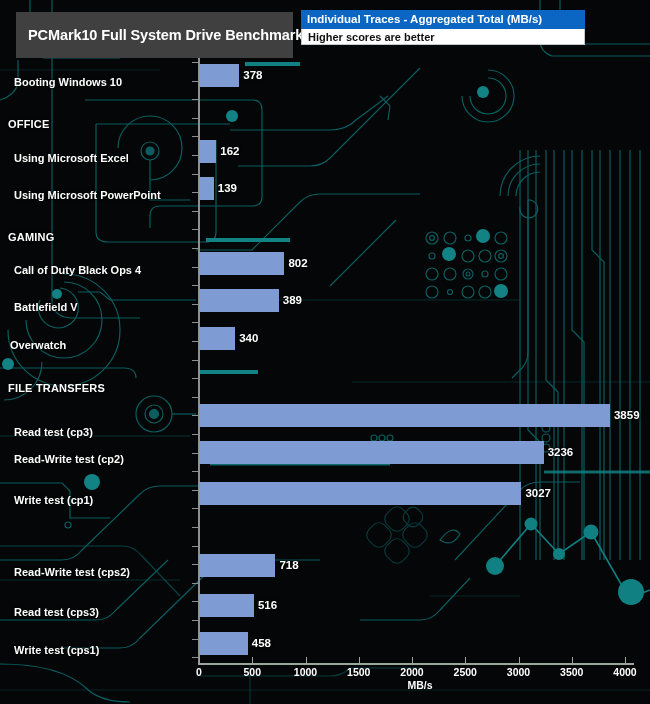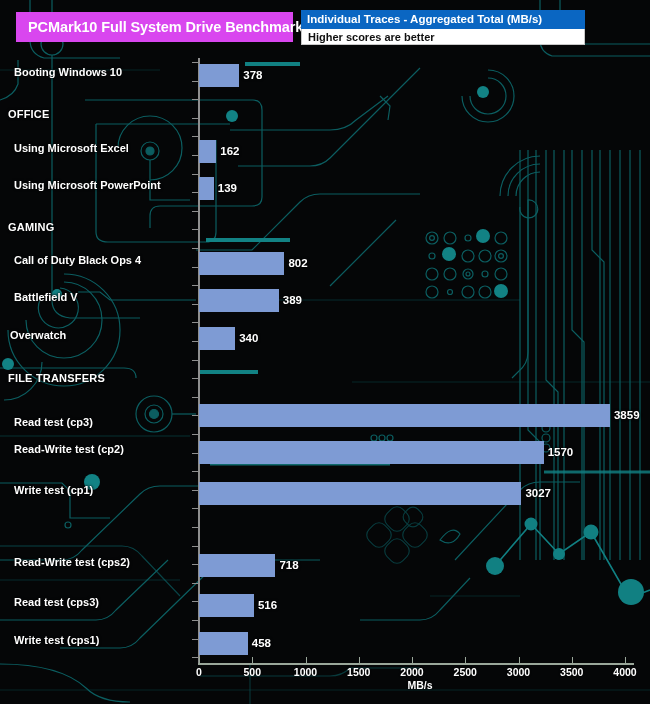--- a/index.html
+++ b/index.html
@@ -31,8 +31,8 @@
     left: 16px;
     top: 12px;
     width: 277px;
-    height: 30px;
-    background: #d946ef;
+    height: 46px;
+    background: #404040;
     display: flex;
     align-items: center;
     padding-left: 12px;

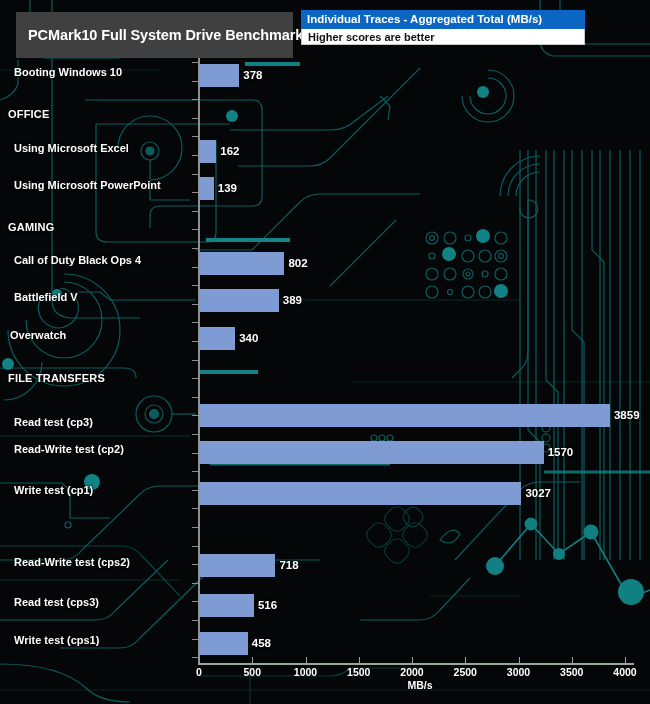--- a/index.html
+++ b/index.html
@@ -123,6 +123,7 @@
     font-weight: bold;
     white-space: nowrap;
     text-shadow: 0 0 2px #000, 0 0 3px #000;
+    margin-top: 10px;
   }
   .row-label.group {
     letter-spacing: 0.2px;

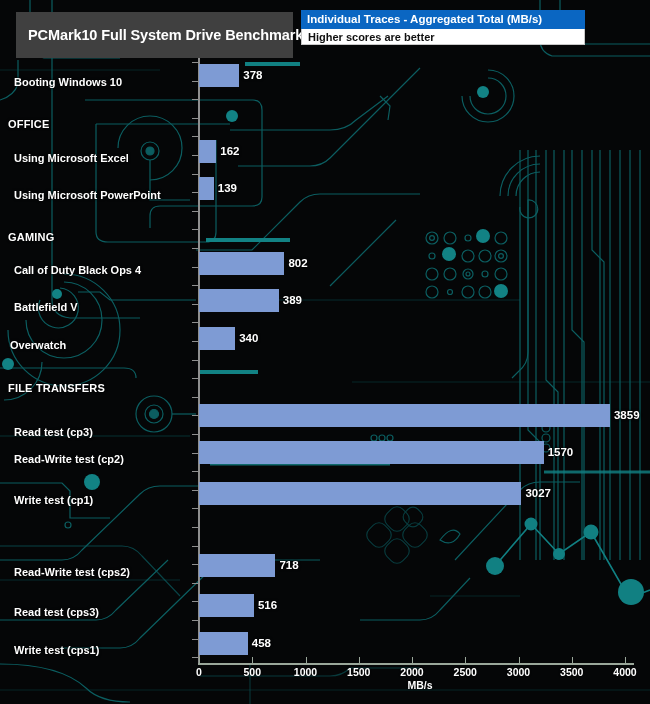--- a/index.html
+++ b/index.html
@@ -412,7 +412,7 @@
         <div class="bar-value" style="left: 613.984px; top: 409px;">3859</div>
         <div class="row-label" style="top: 443px; left: 14px;">Read-Write test (cp2)</div>
         <div class="bar" style="left: 199px; top: 441px; width: 344.634px; background: rgb(126, 155, 212);"></div>
-        <div class="bar-value" style="left: 547.634px; top: 446px;">1570</div>
+        <div class="bar-value" style="left: 547.634px; top: 446px;">3236</div>
         <div class="row-label" style="top: 484px; left: 14px;">Write test (cp1)</div>
         <div class="bar" style="left: 199px; top: 482px; width: 322.375px; background: rgb(126, 155, 212);"></div>
         <div class="bar-value" style="left: 525.375px; top: 487px;">3027</div>

